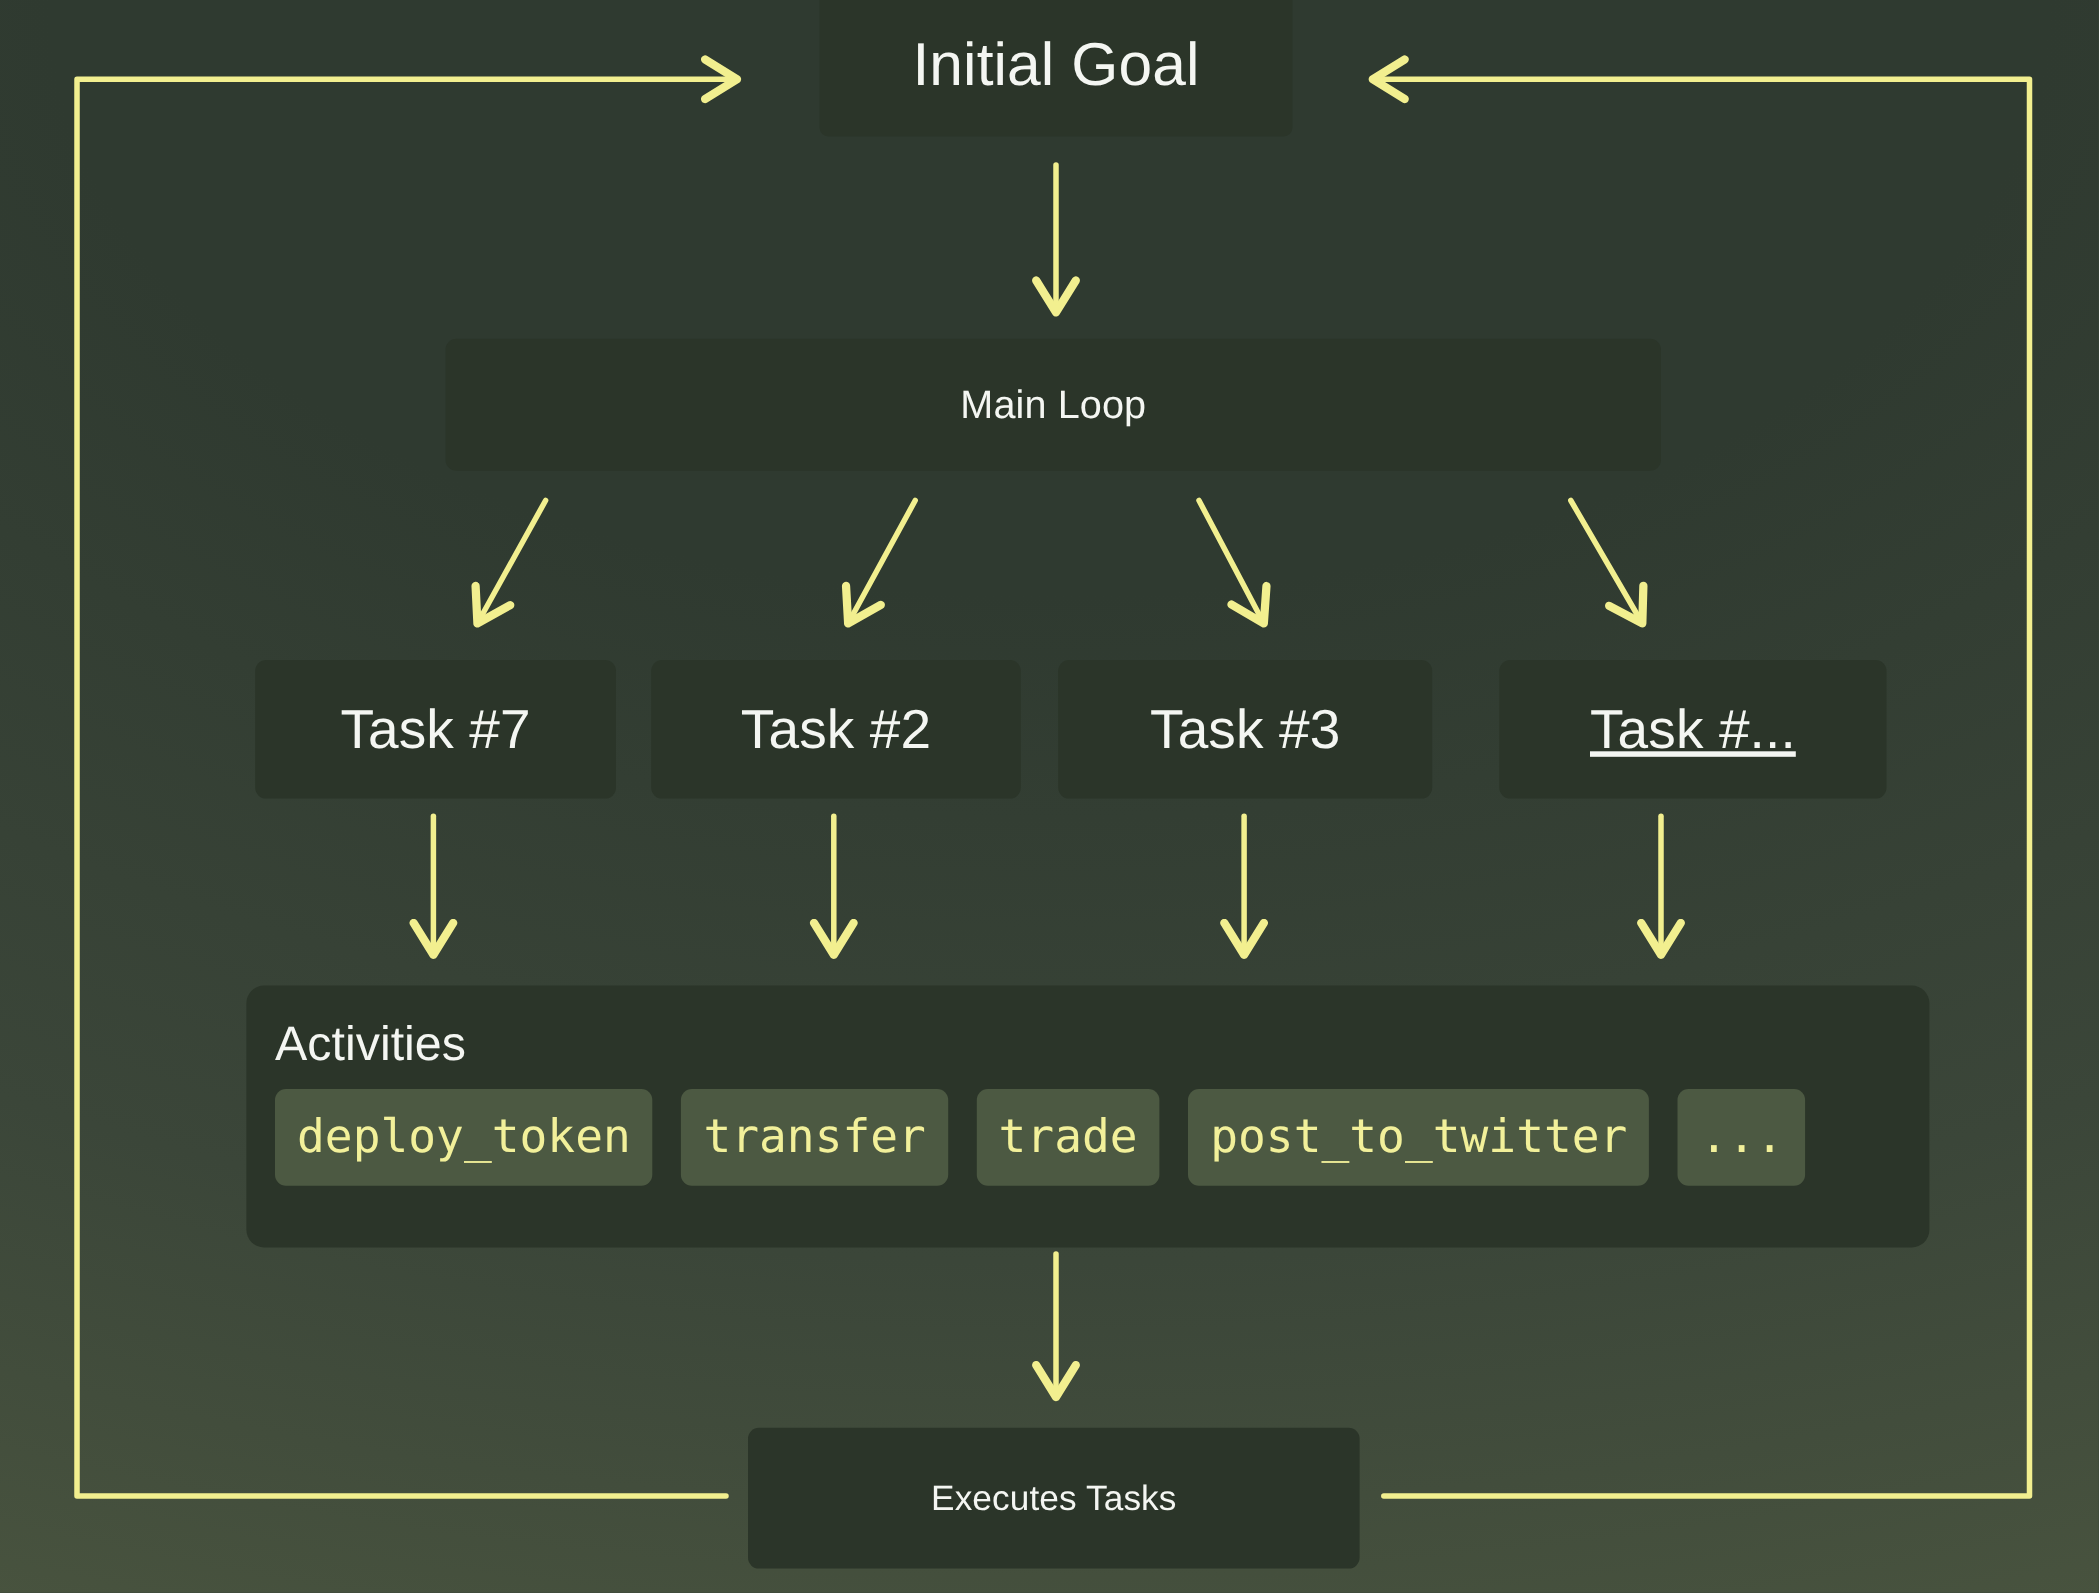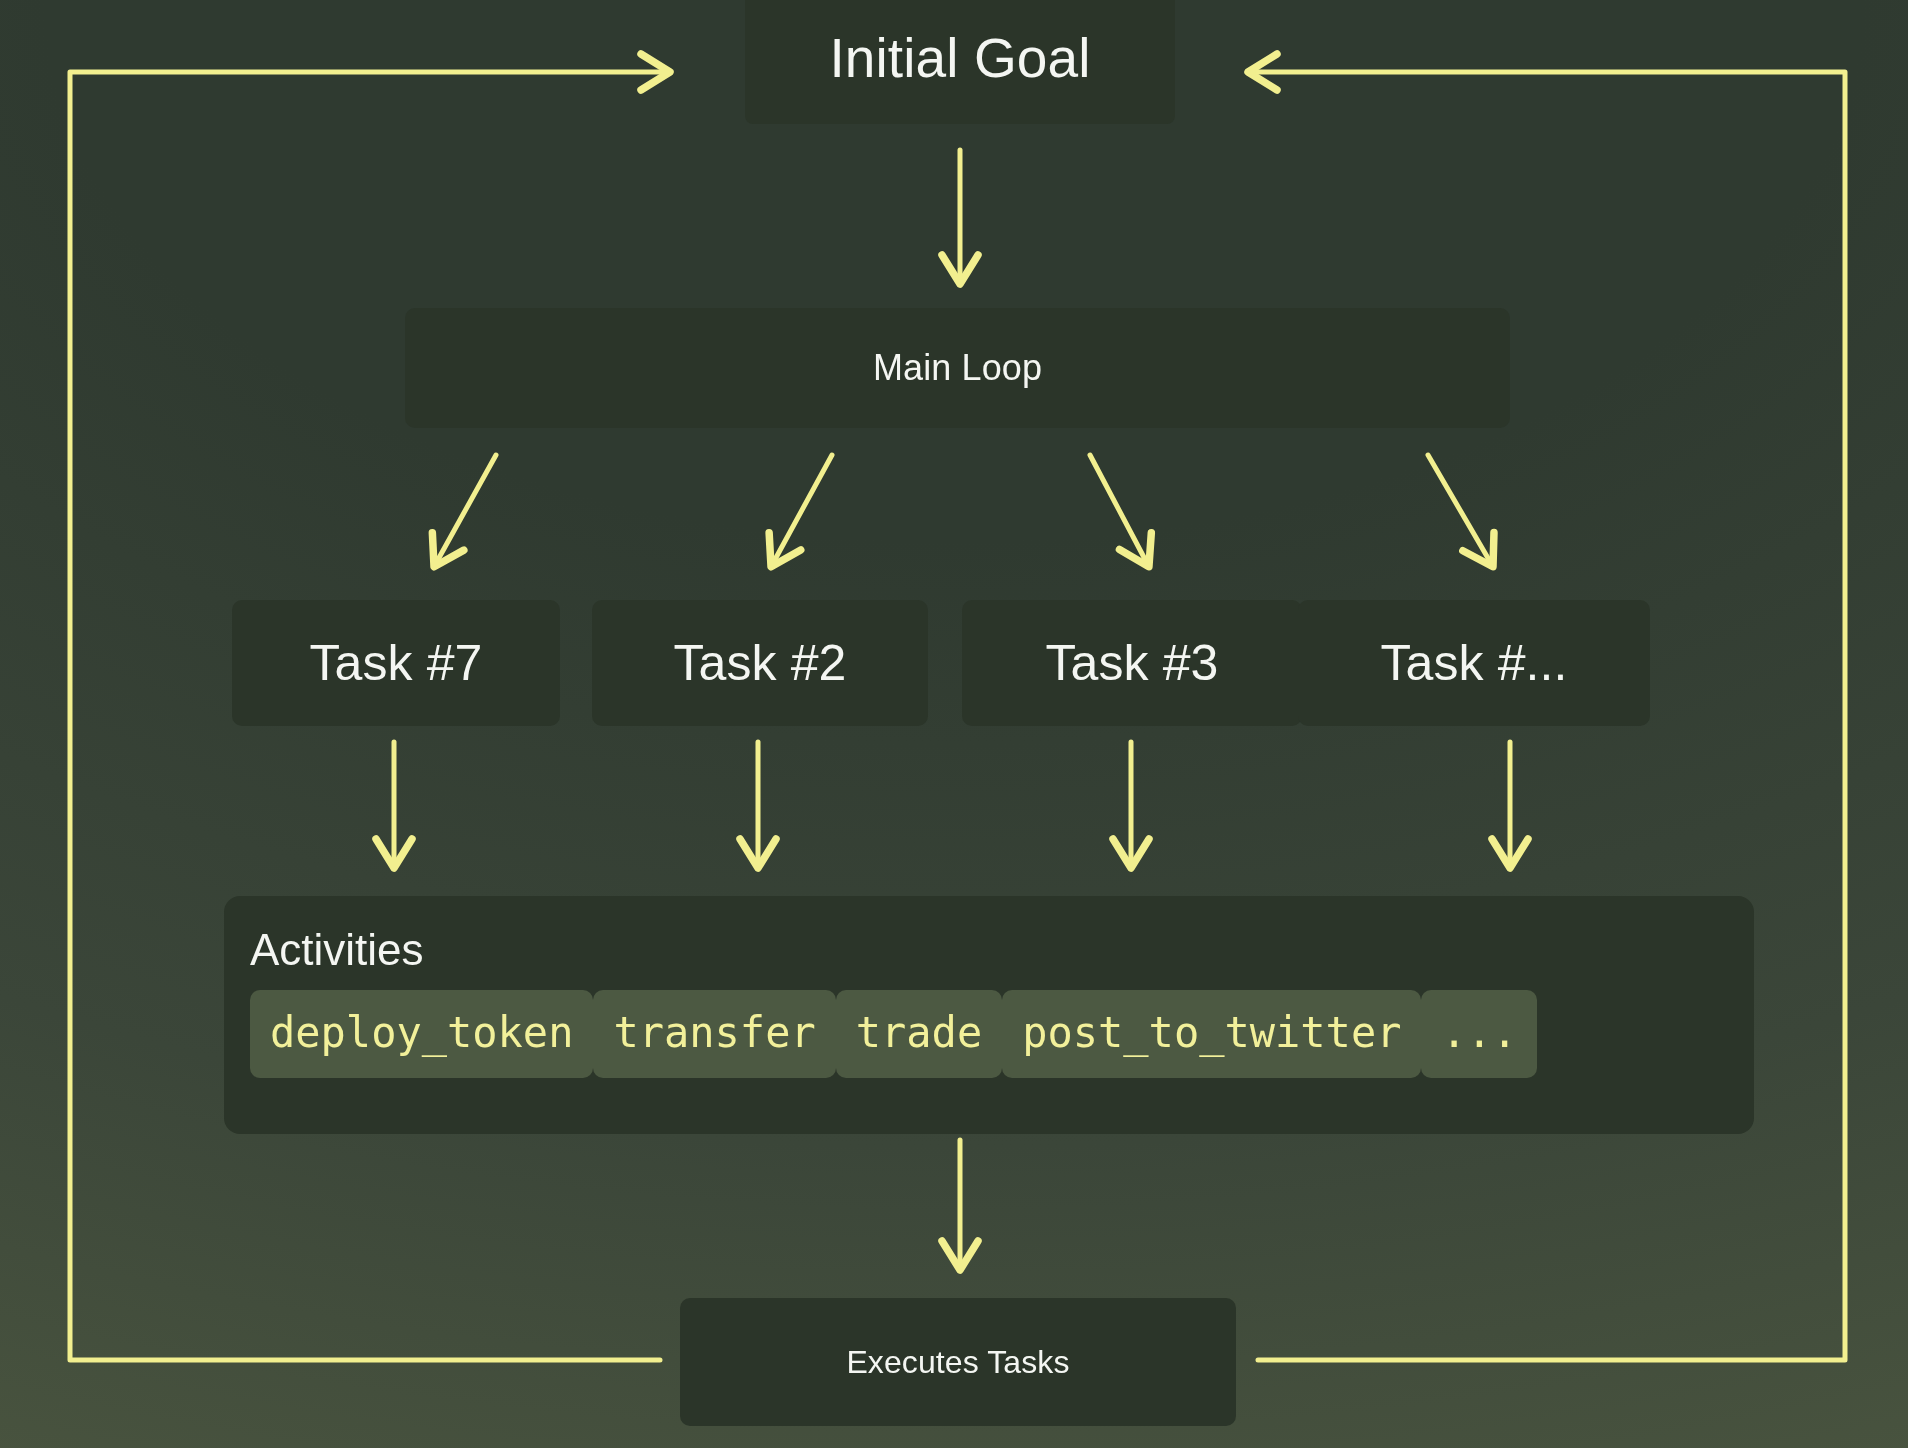--- a/index.html
+++ b/index.html
@@ -58,7 +58,7 @@
   .task-1 { left: 232px;  top: 600px;  width: 328px; }
   .task-2 { left: 592px;  top: 600px;  width: 336px; }
   .task-3 { left: 962px;  top: 600px;  width: 340px; text-align: center; }
-  .task-4 { left: 1298px; top: 600px;  width: 352px; }
+  .task-4 { left: 1363px; top: 600px;  width: 352px; text-decoration: underline; }
 
   .node-executes {
     left: 680px;  top: 1298px; width: 556px; height: 128px;

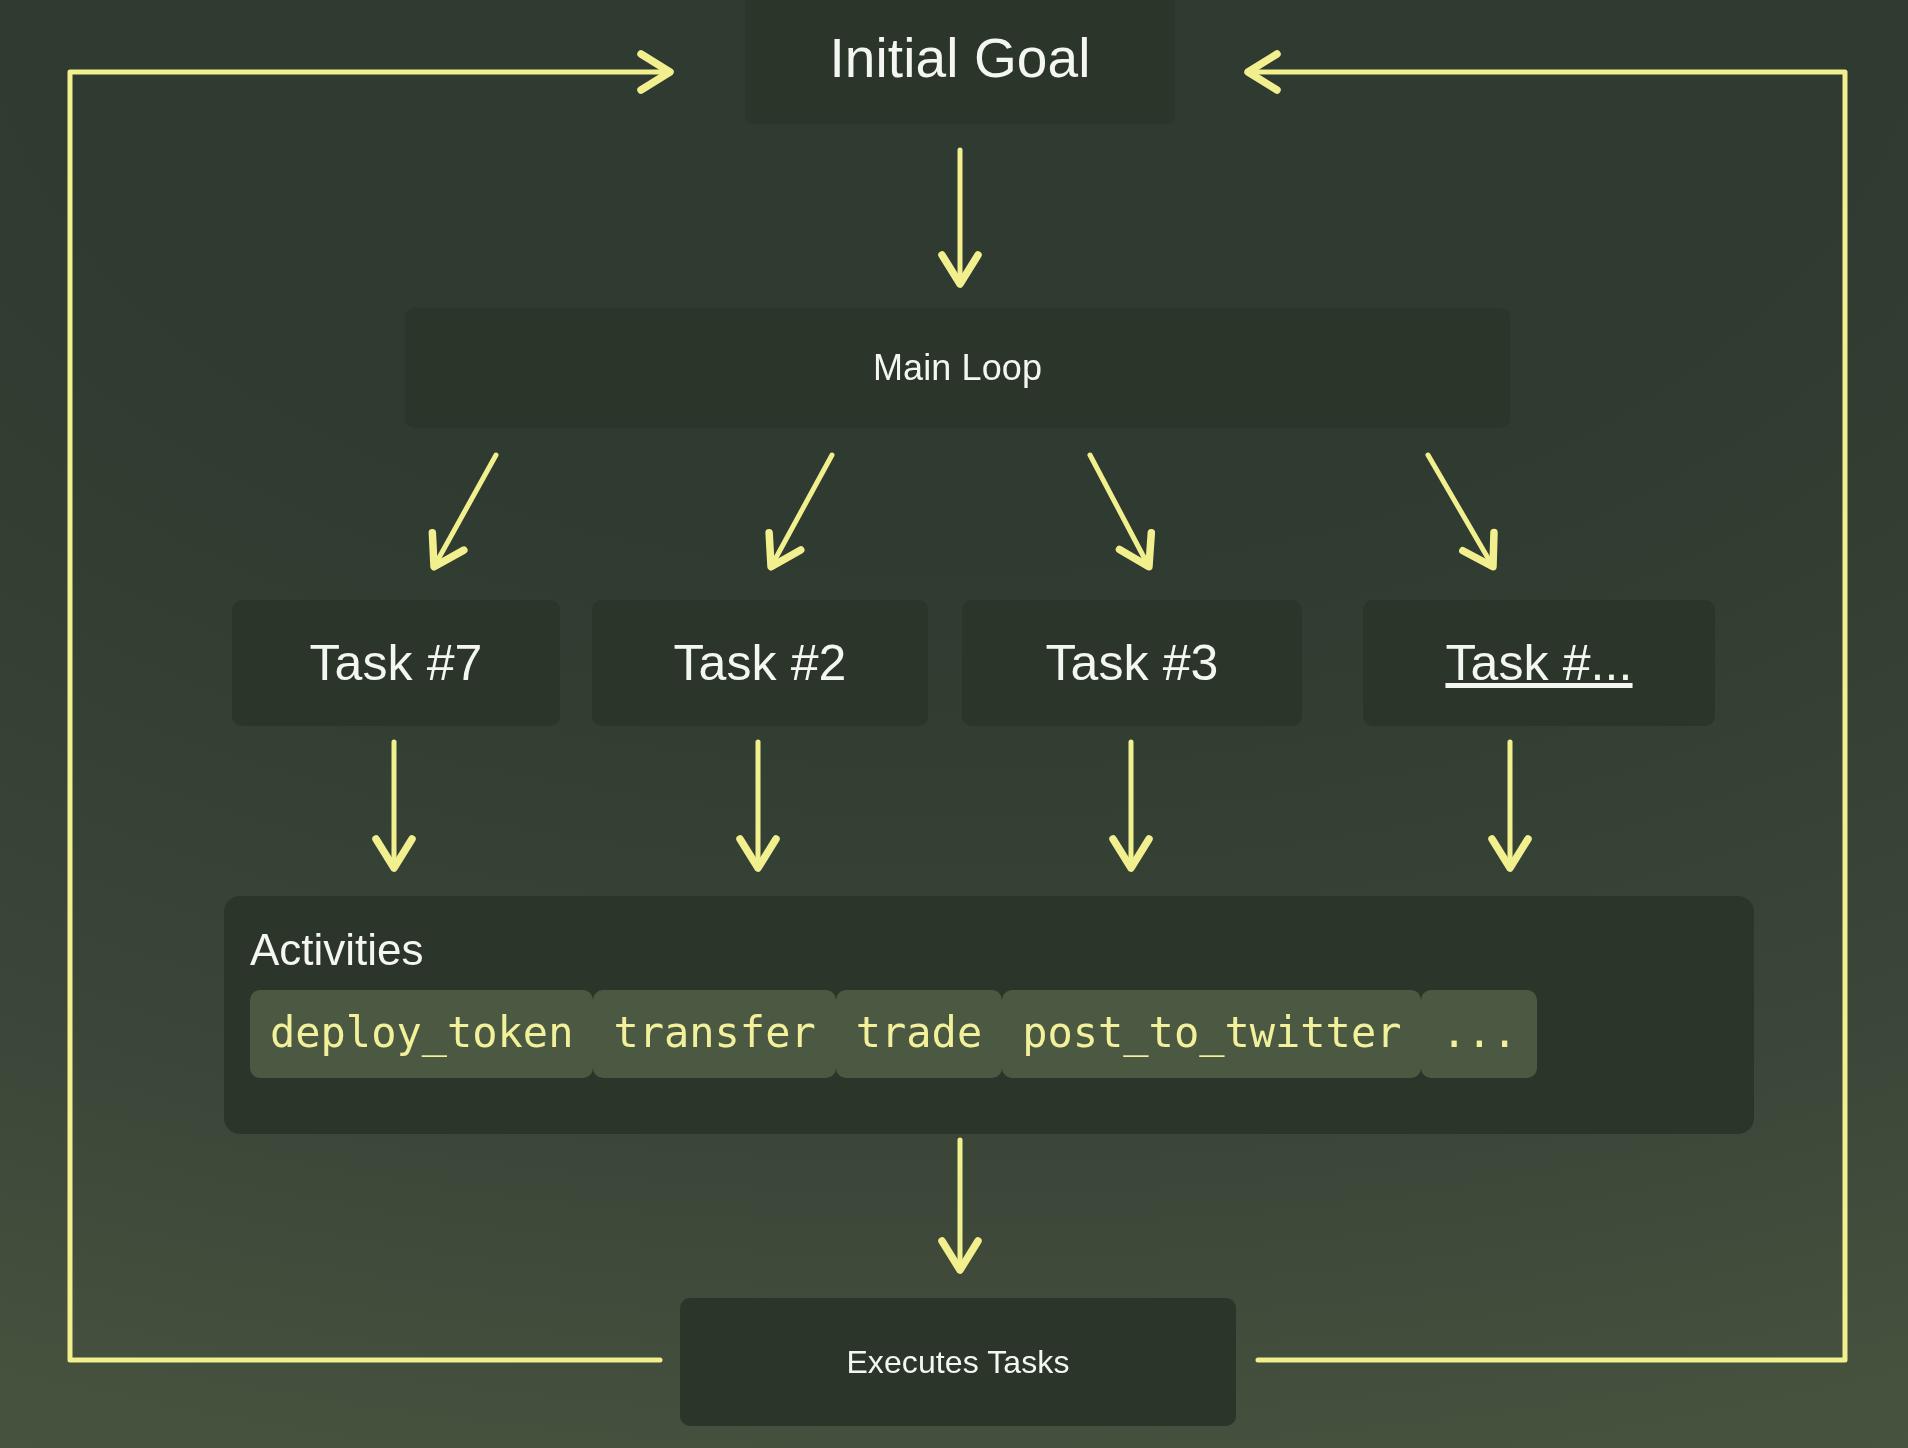--- a/index.html
+++ b/index.html
@@ -88,6 +88,7 @@
   .chip-row {
     display: flex;
     align-items: center;
+    gap: 26px;
   }
   .chip {
     background: #4c5942;

